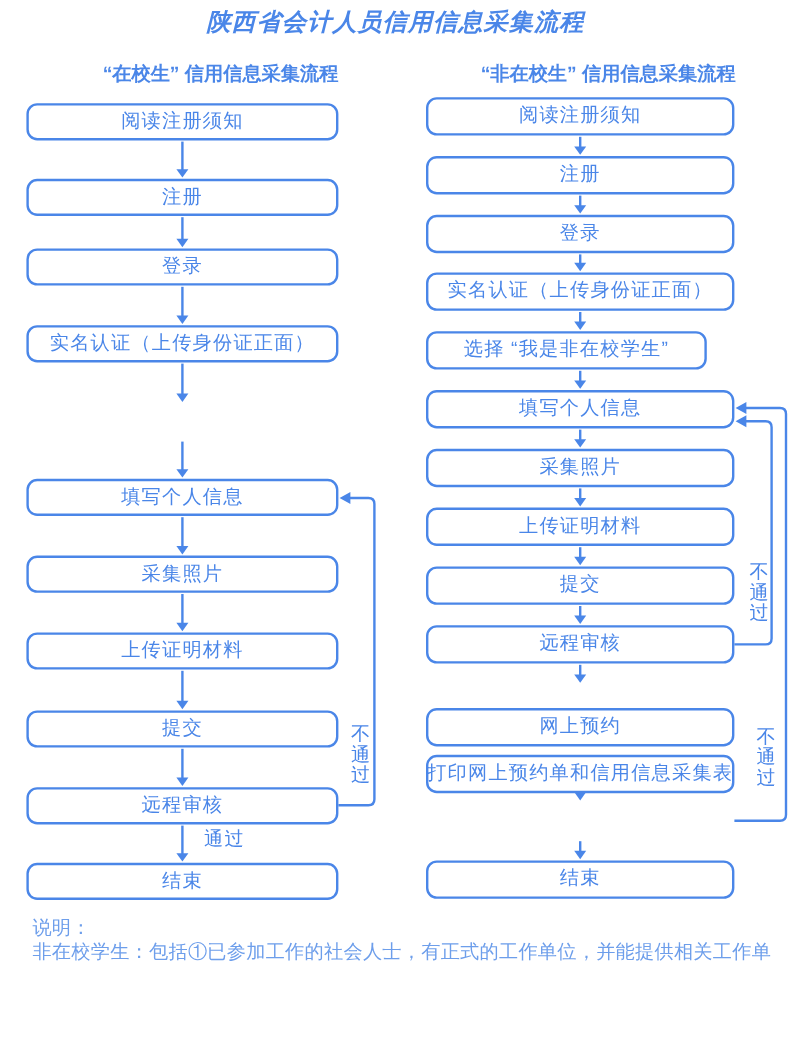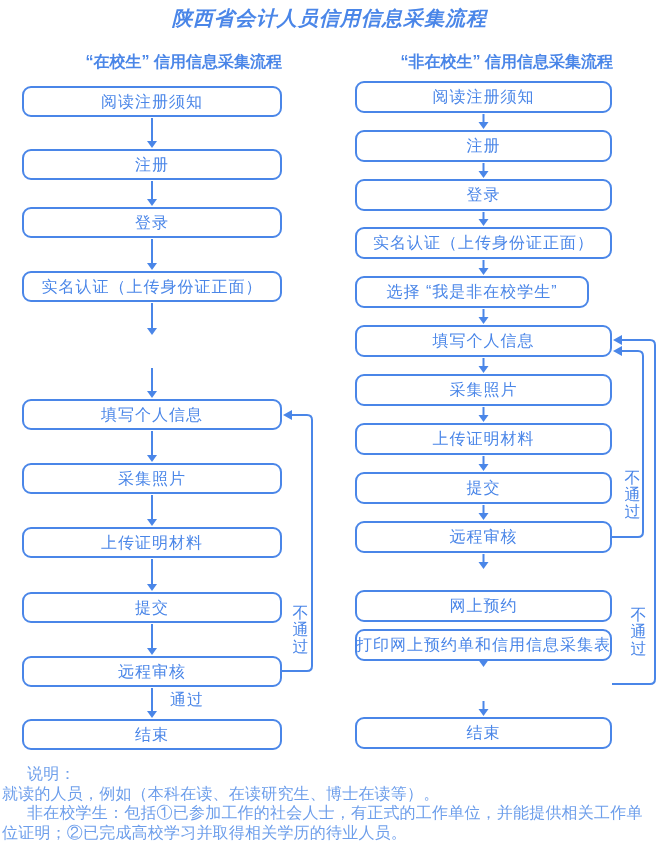--- a/index.html
+++ b/index.html
@@ -111,7 +111,6 @@
 
   <div class="note" id="note">
       <div class="note-line indent">说明：</div>
-      <div class="note-line">就读的人员，例如（本科在读、在读研究生、博士在读等）。</div>
       <div class="note-line indent">非在校学生：包括①已参加工作的社会人士，有正式的工作单位，并能提供相关工作单</div>
       <div class="note-line">位证明；②已完成高校学习并取得相关学历的待业人员。</div>
     </div>

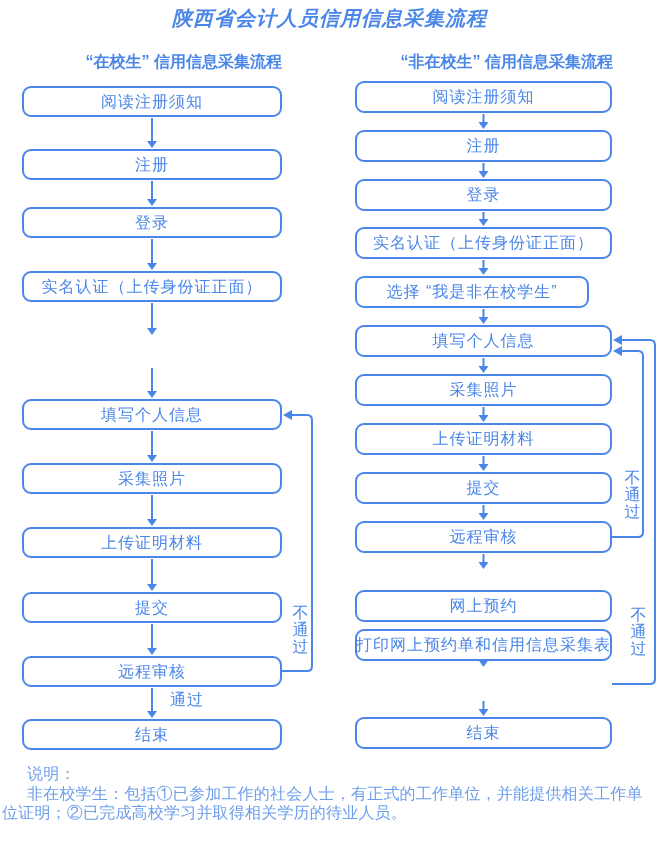--- a/index.html
+++ b/index.html
@@ -112,7 +112,6 @@
   <div class="note" id="note">
       <div class="note-line indent">说明：</div>
       <div class="note-line indent">非在校学生：包括①已参加工作的社会人士，有正式的工作单位，并能提供相关工作单</div>
-      <div class="note-line">位证明；②已完成高校学习并取得相关学历的待业人员。</div>
     </div>
 <div class="box" style="left: 22px; top: 86px; width: 260px; height: 31px;">阅读注册须知</div>
     <div class="box" style="left: 22px; top: 149px; width: 260px; height: 31px;">注册</div>

